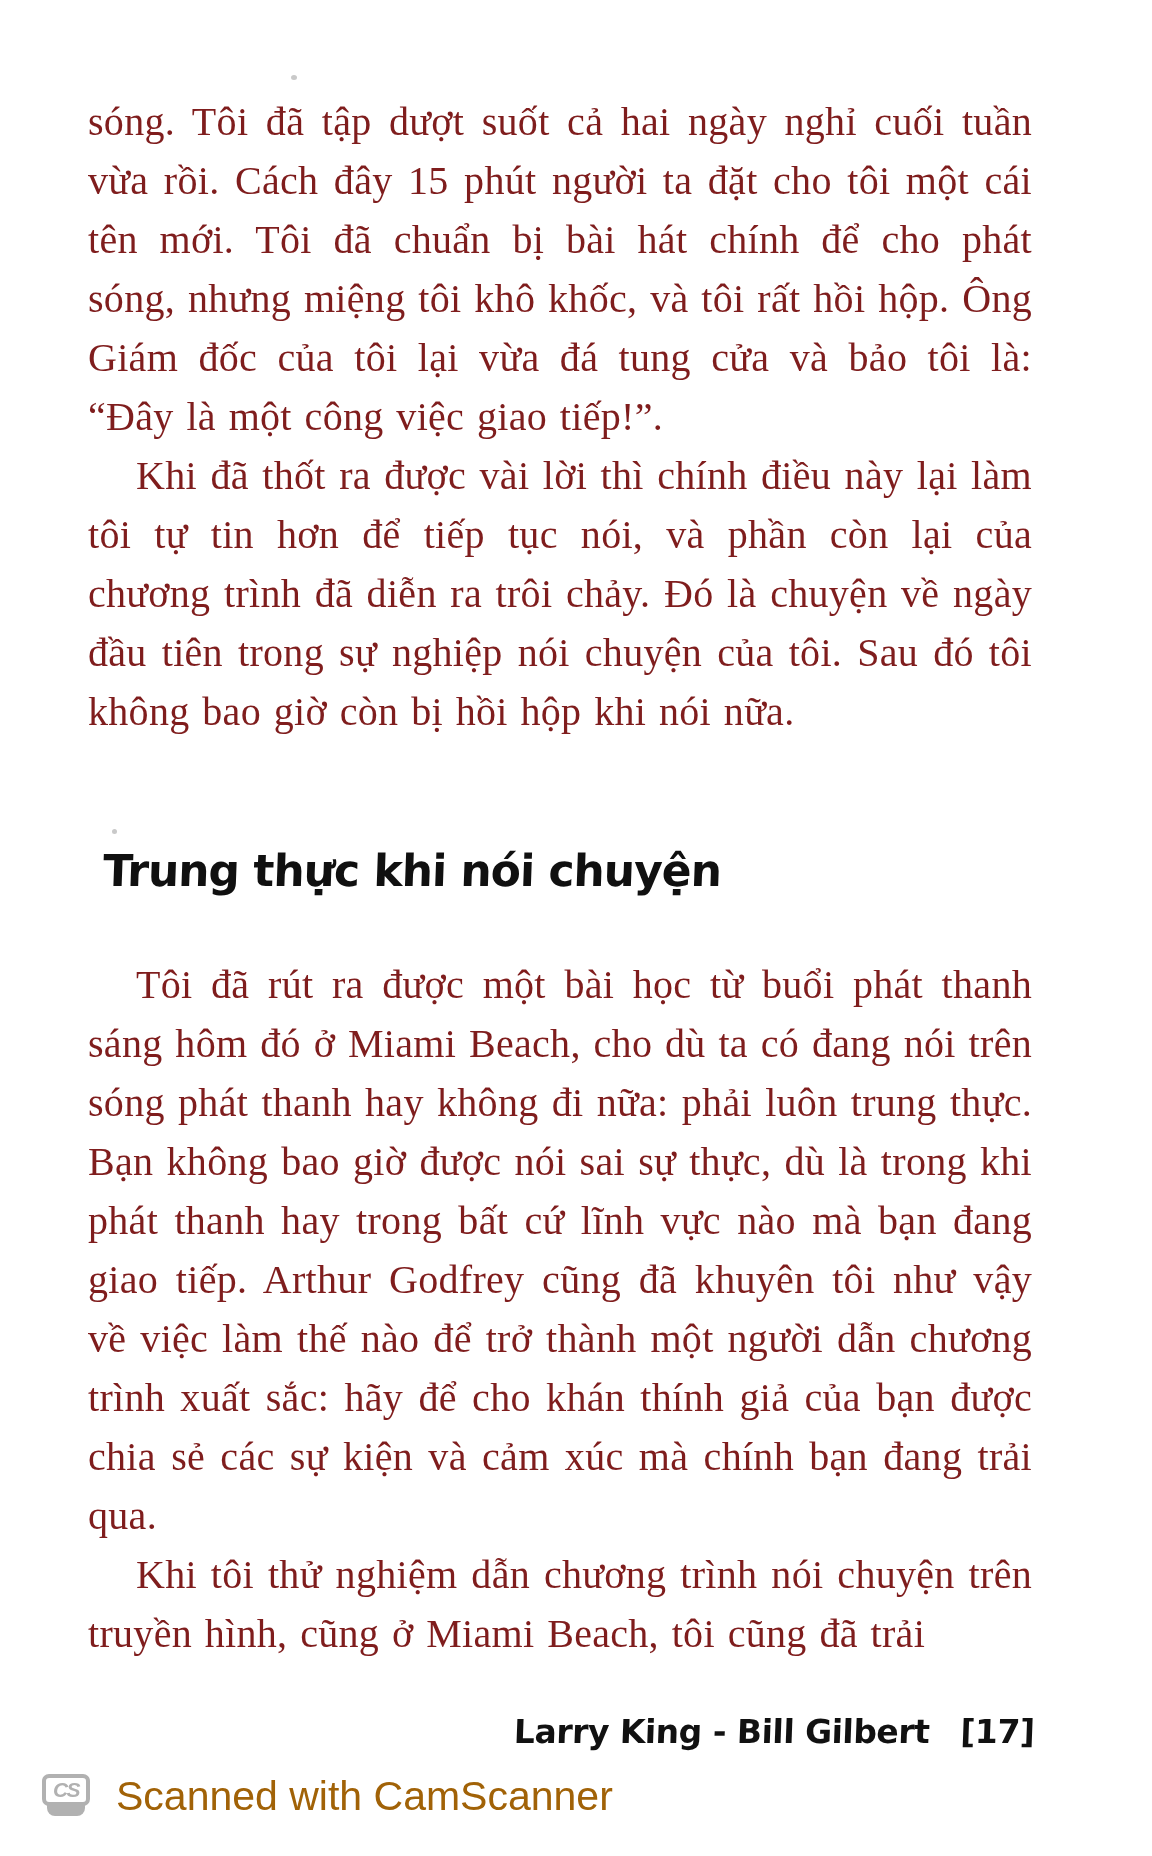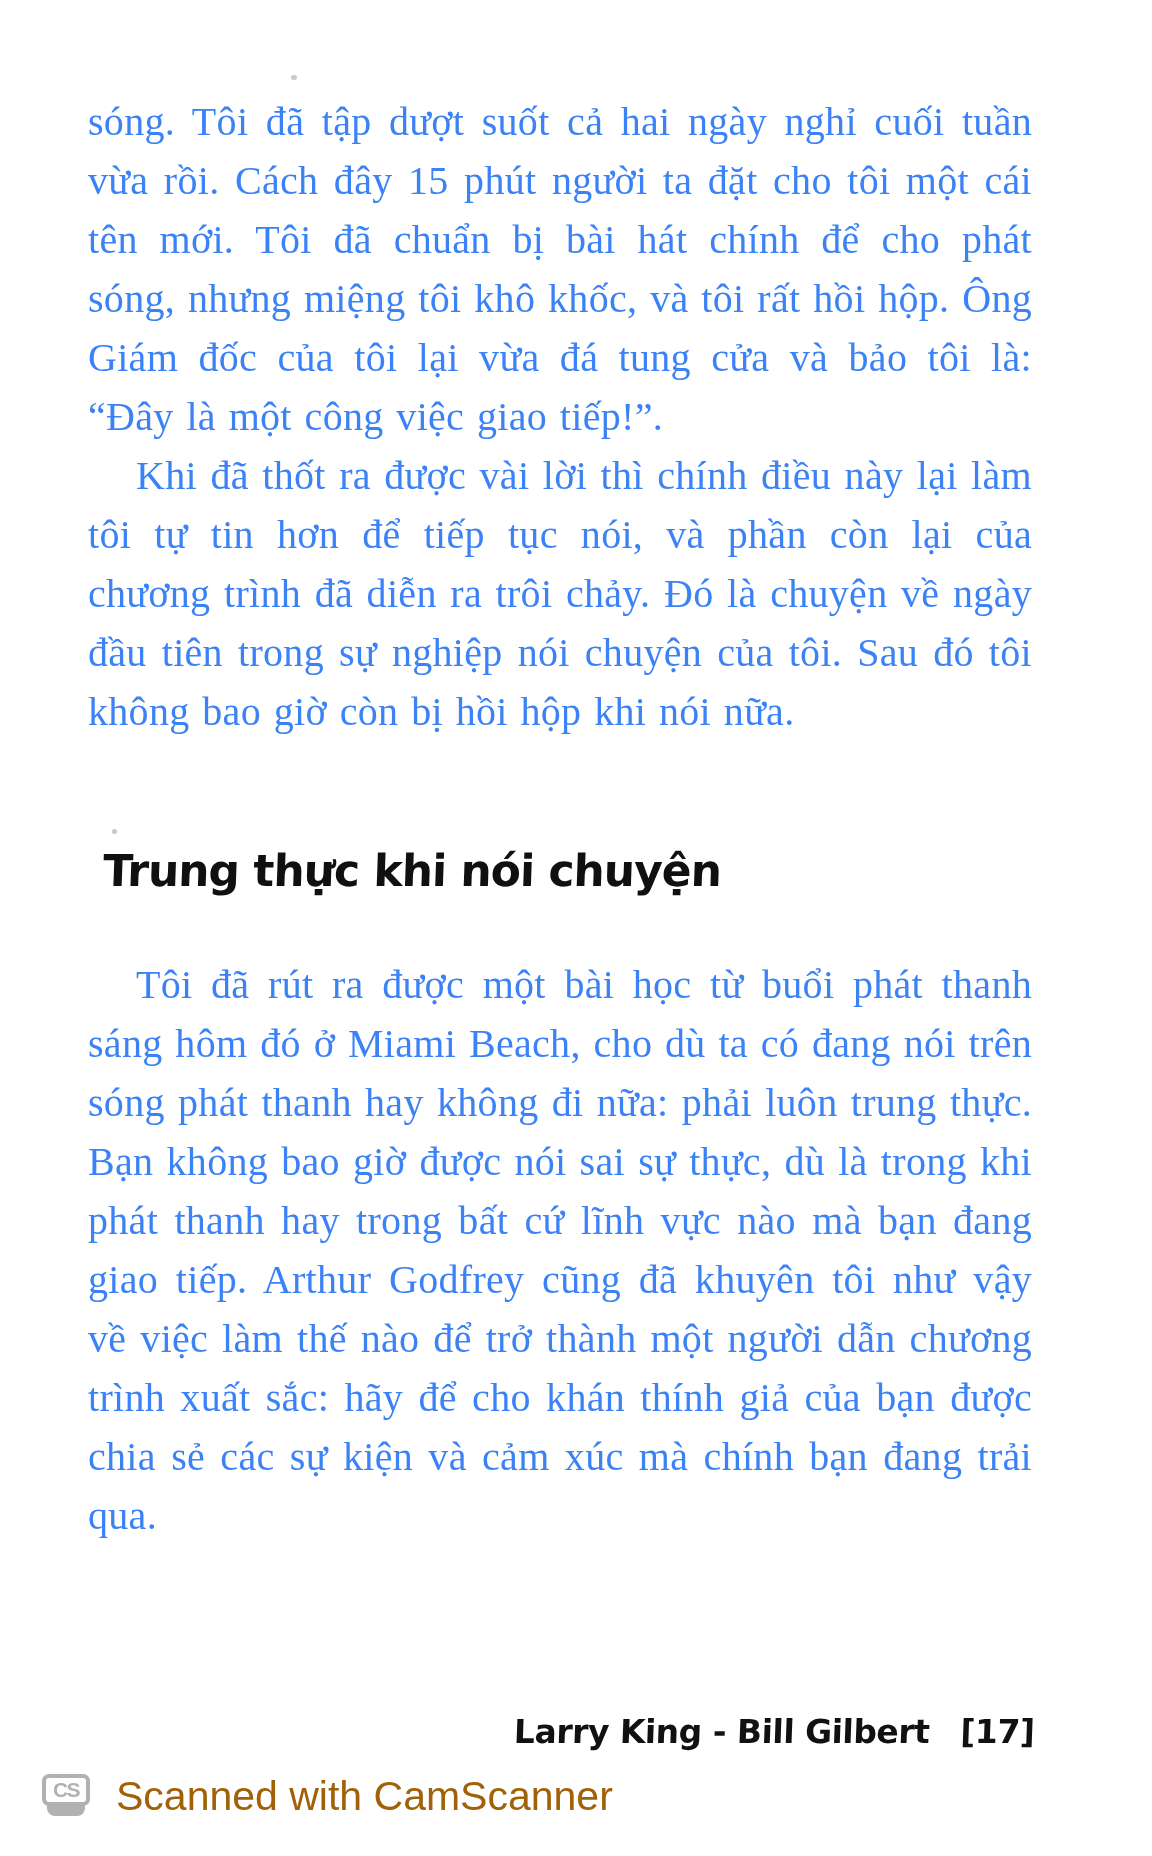--- a/index.html
+++ b/index.html
@@ -29,7 +29,7 @@
     text-align: justify;
     letter-spacing: 0.3px;
     word-spacing: 2.5px;
-    color: #3b82f6;
+    color: #7f1d1d;
   }
   .body-para.indented {
     text-indent: 48px;

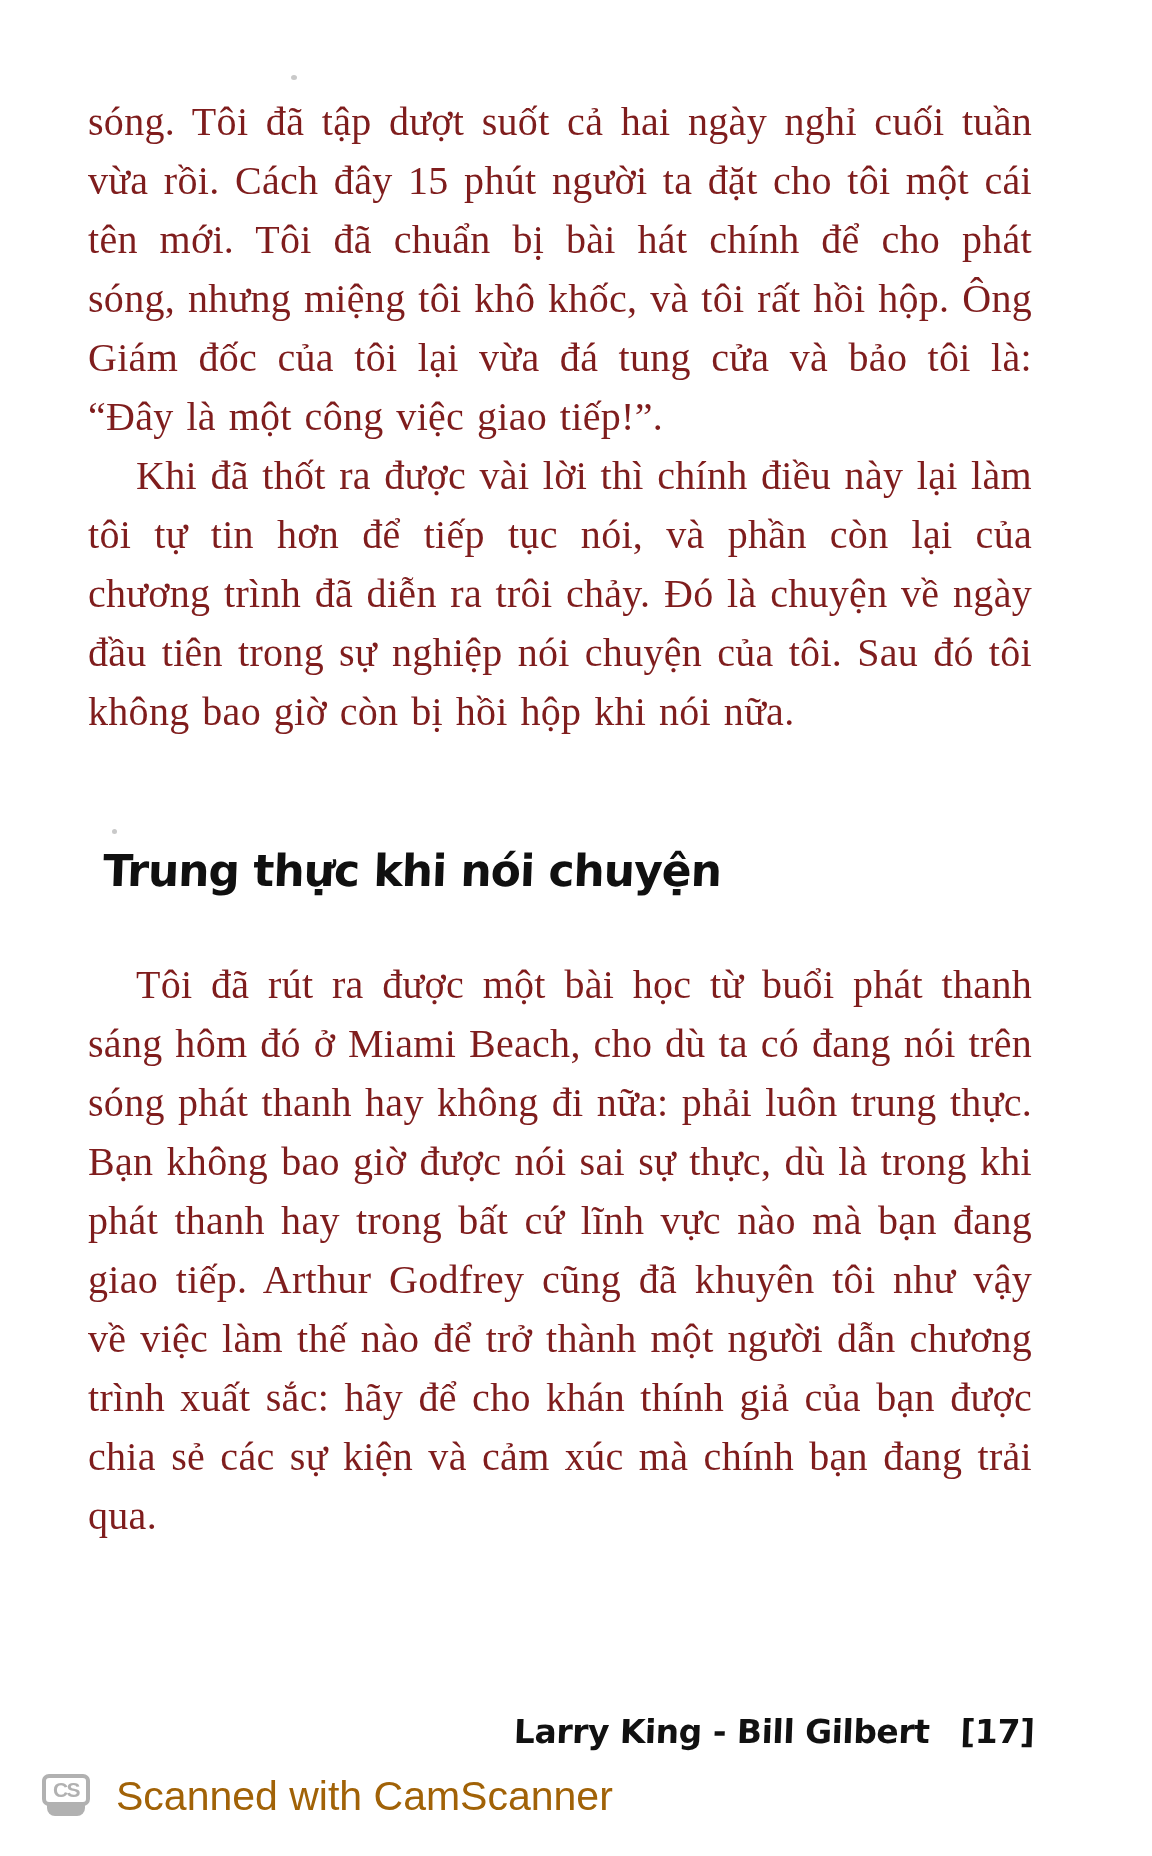--- a/index.html
+++ b/index.html
@@ -130,6 +130,7 @@
 
     <p class="body-para indented">Tôi đã rút ra được một bài học từ buổi phát thanh sáng hôm đó ở Miami Beach, cho dù ta có đang nói trên sóng phát thanh hay không đi nữa: phải luôn trung thực. Bạn không bao giờ được nói sai sự thực, dù là trong khi phát thanh hay trong bất cứ lĩnh vực nào mà bạn đang giao tiếp. Arthur Godfrey cũng đã khuyên tôi như vậy về việc làm thế nào để trở thành một người dẫn chương trình xuất sắc: hãy để cho khán thính giả của bạn được chia sẻ các sự kiện và cảm xúc mà chính bạn đang trải qua.</p>
 
+    <p class="body-para indented">Khi tôi thử nghiệm dẫn chương trình nói chuyện trên truyền hình, cũng ở Miami Beach, tôi cũng đã trải</p>
   </div>
 
   <div class="page-footer">

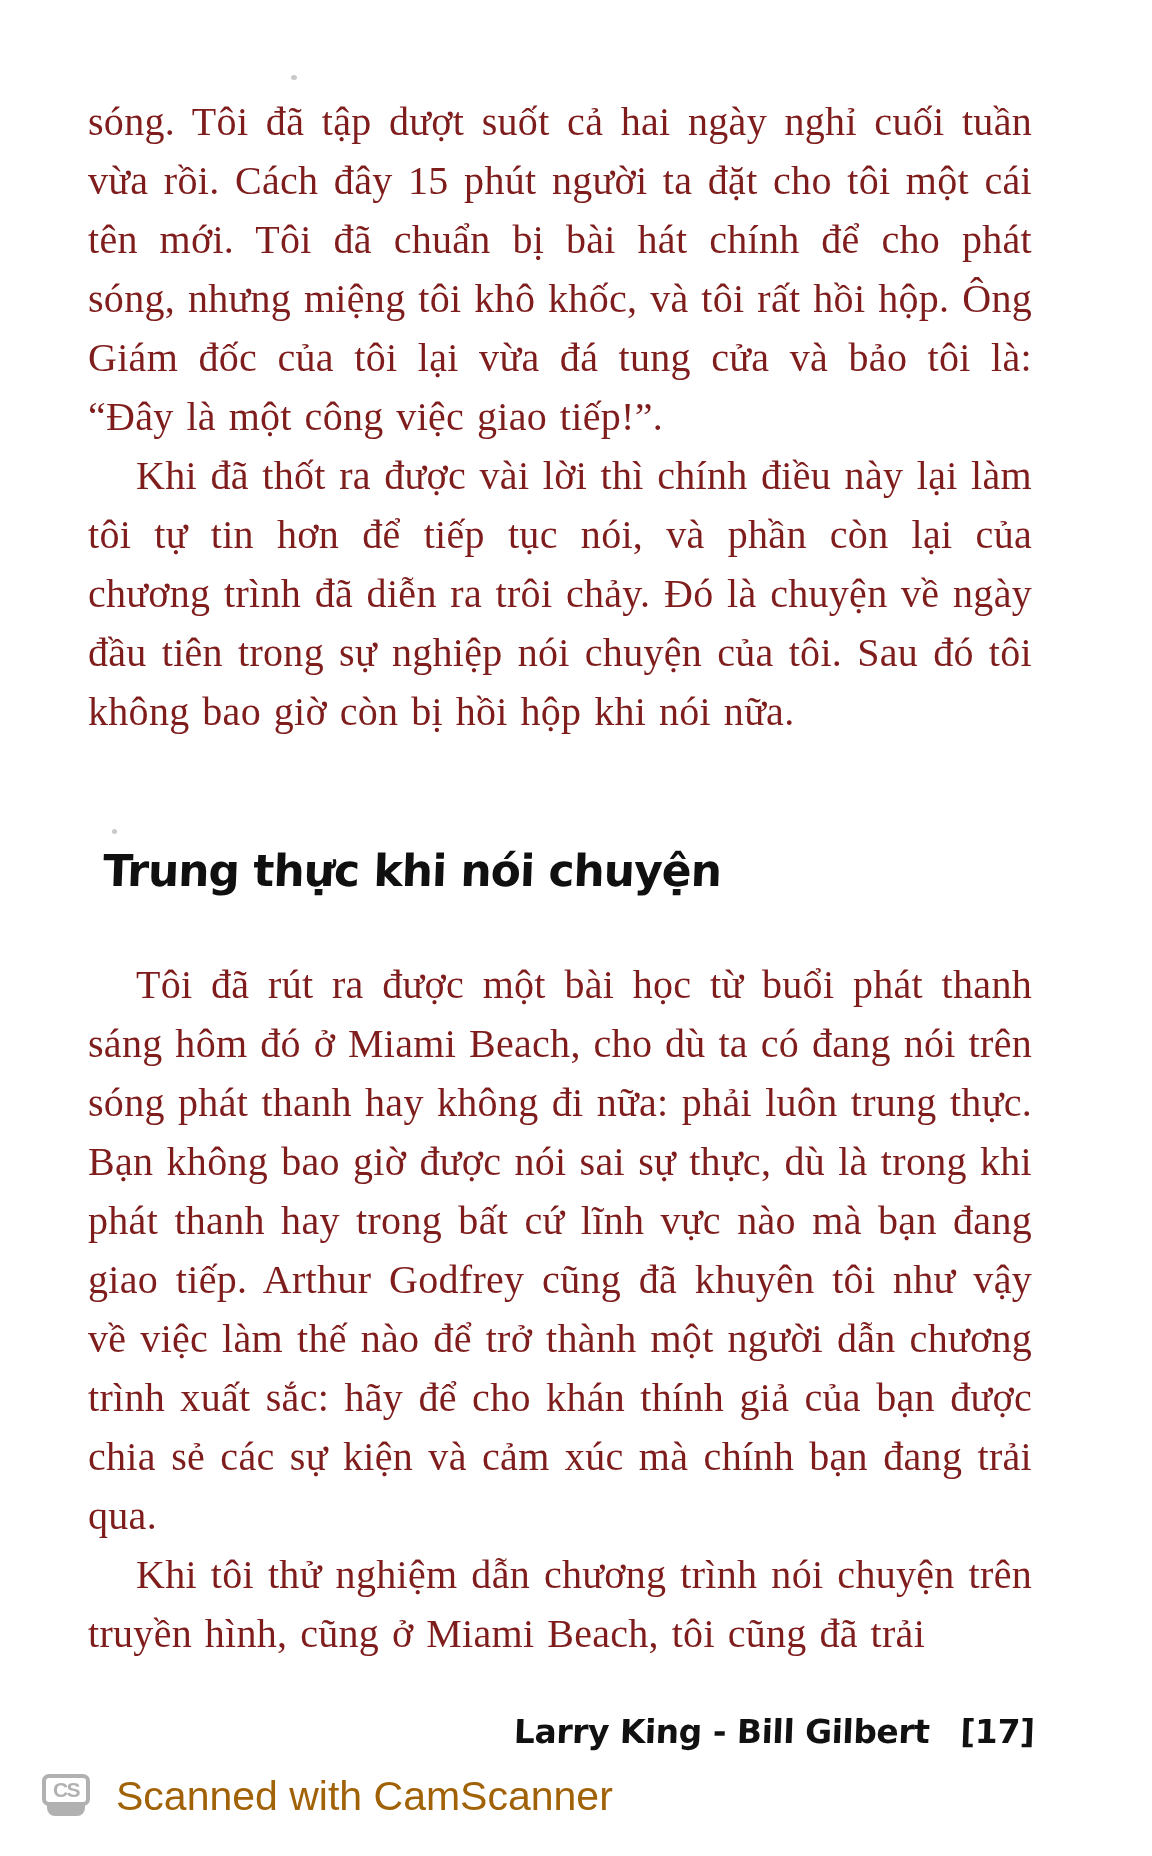--- a/index.html
+++ b/index.html
@@ -73,6 +73,7 @@
     width: 48px;
     height: 42px;
     flex: 0 0 auto;
+    font-style: italic;
   }
   .cs-box {
     box-sizing: border-box;

